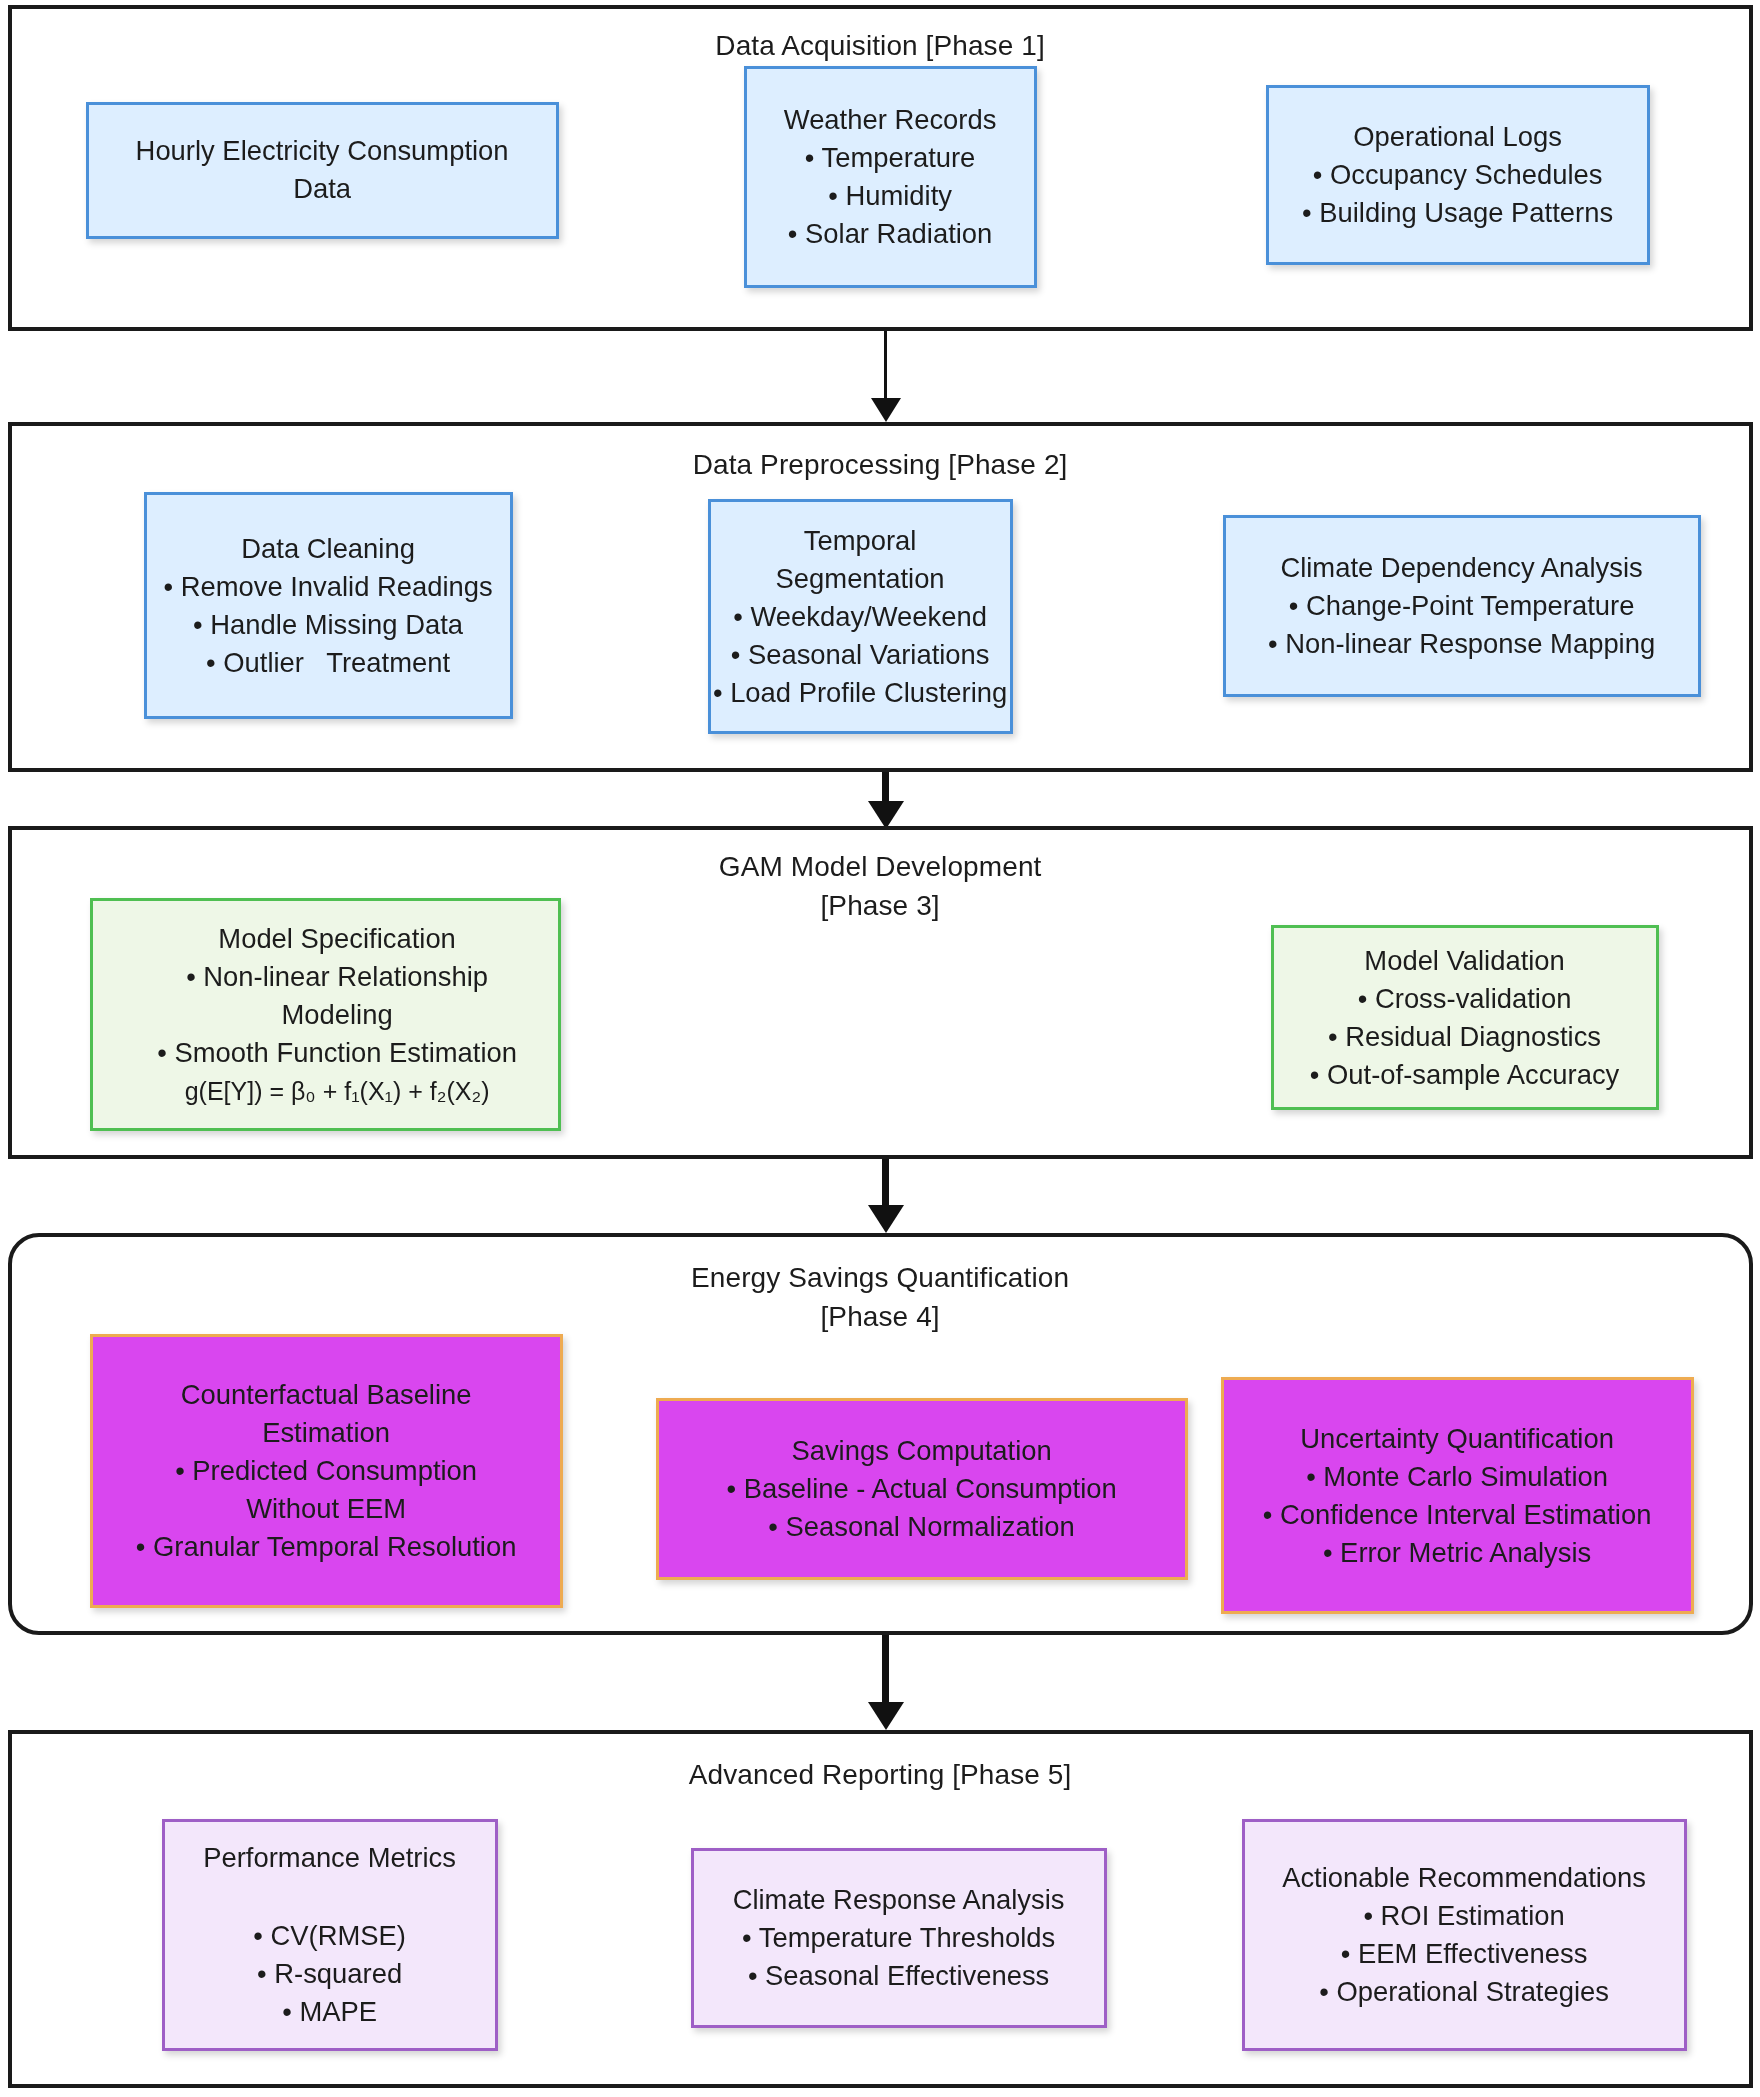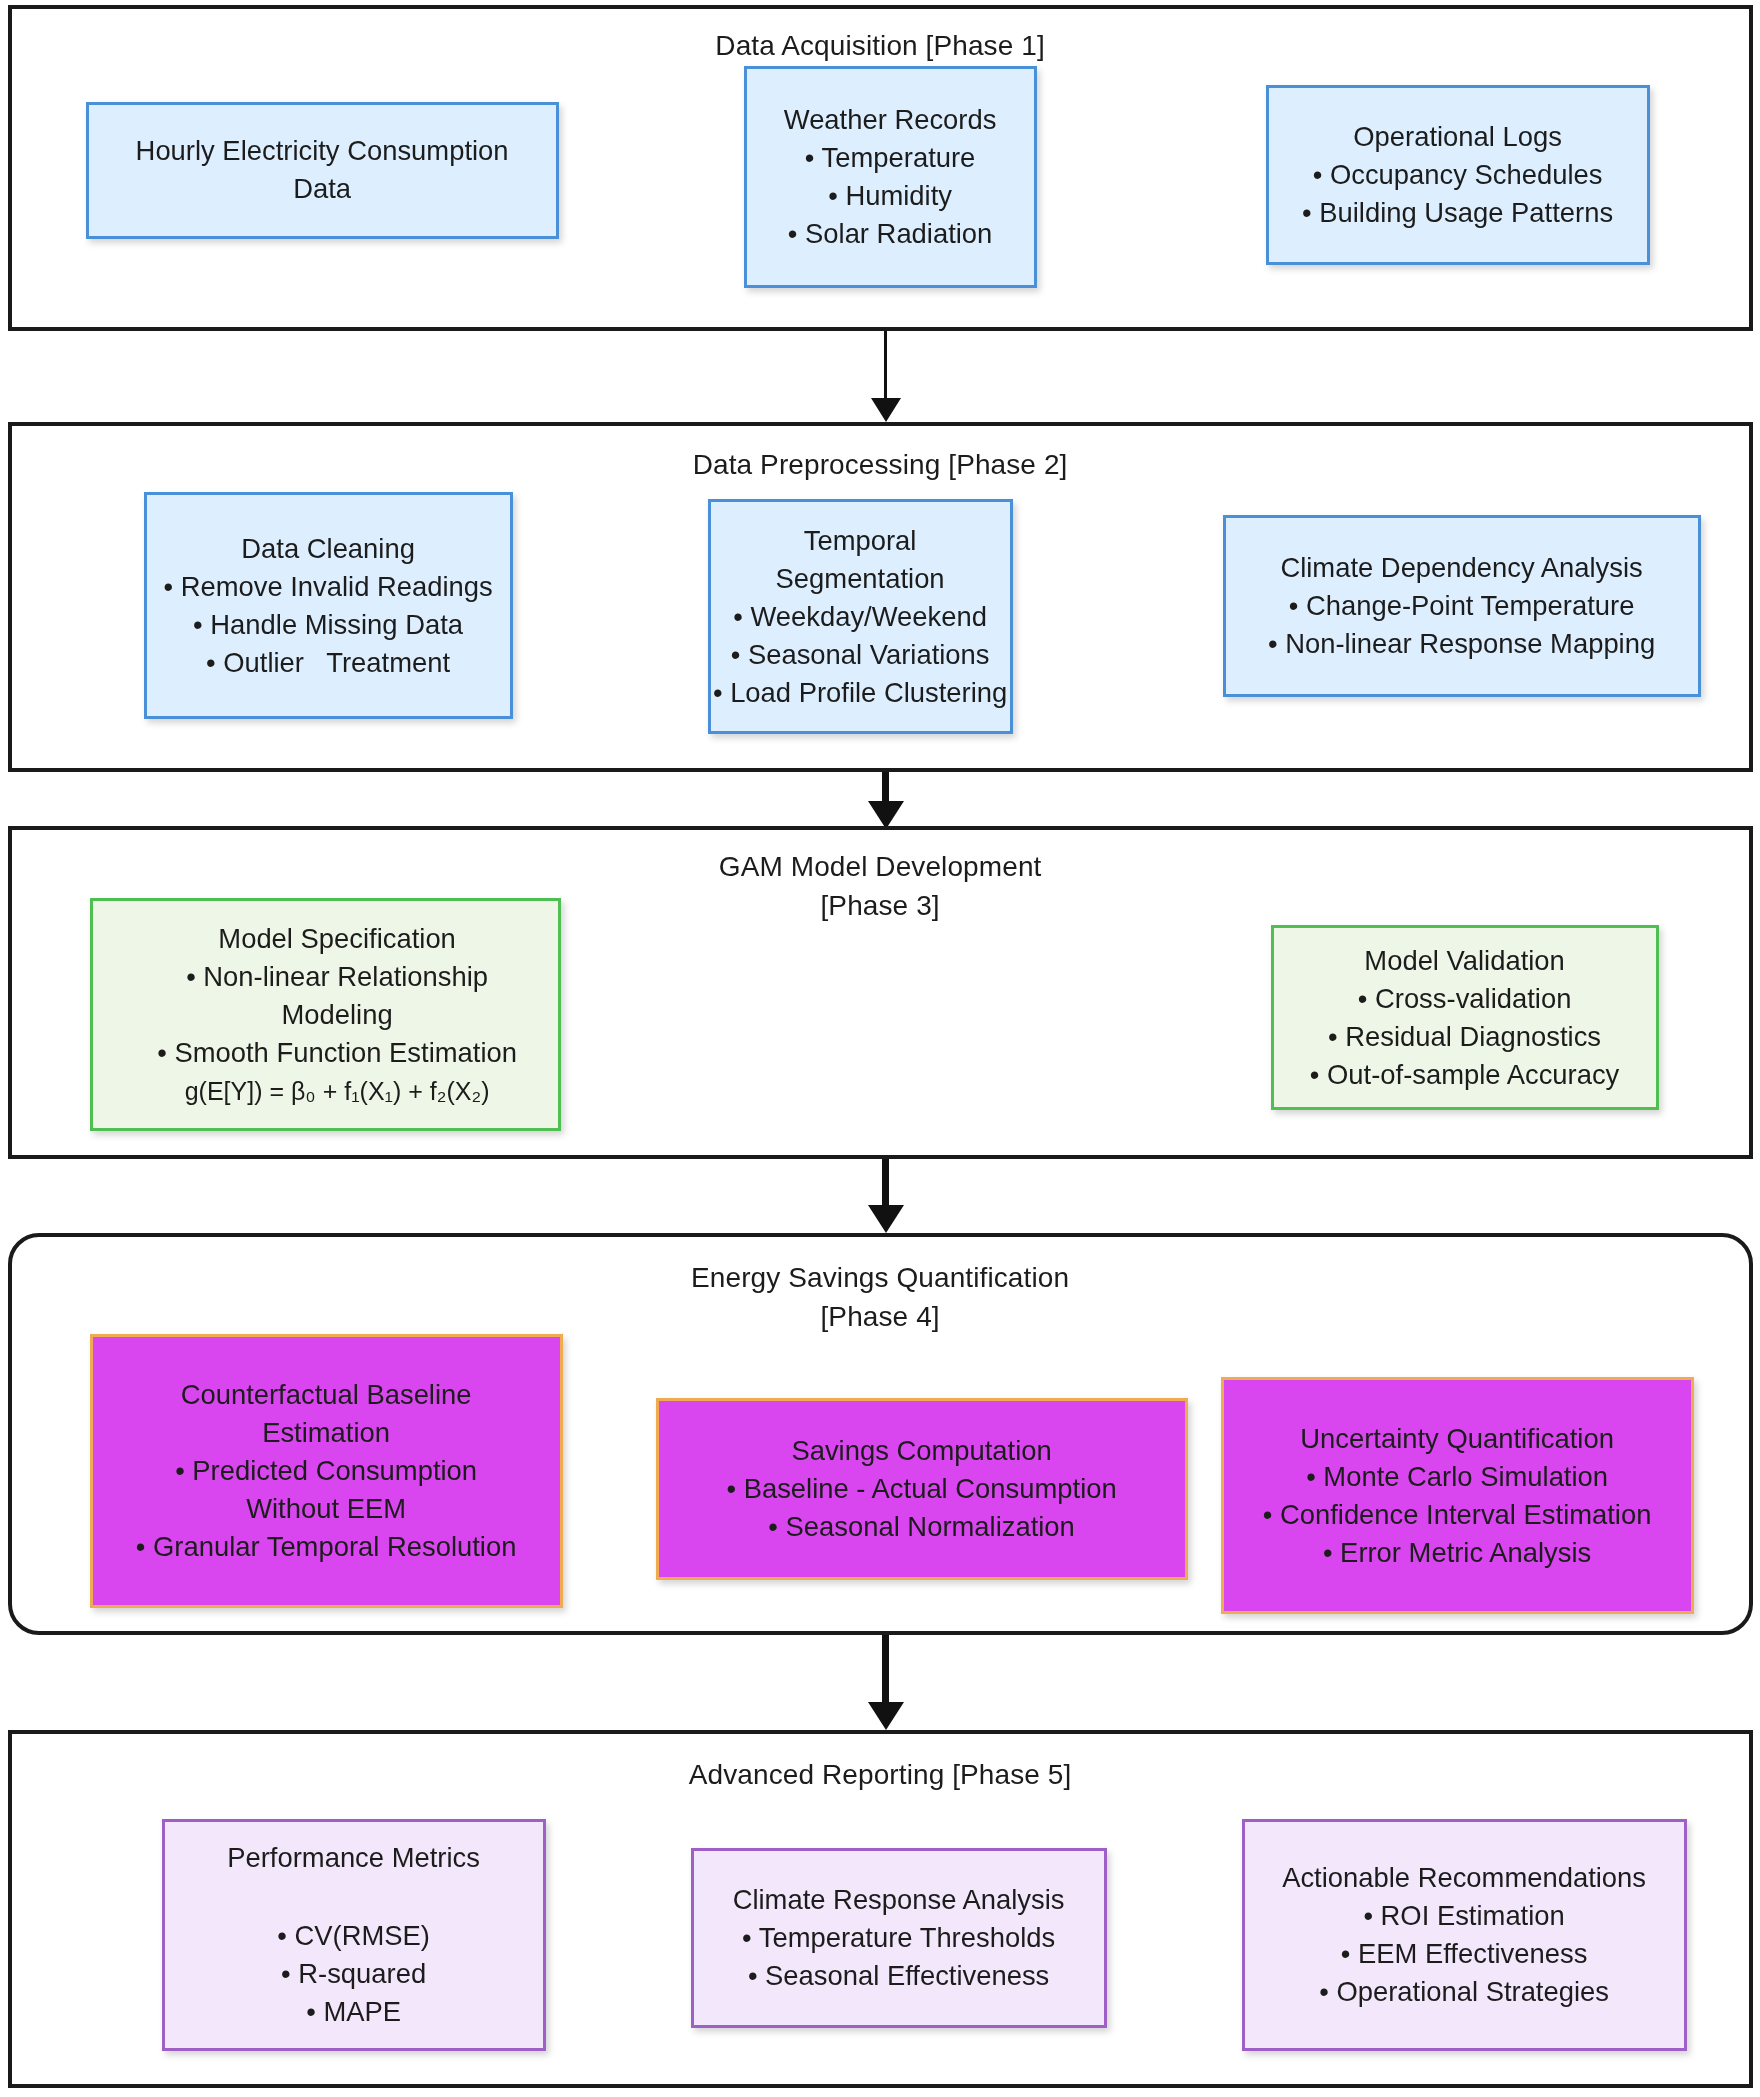--- a/index.html
+++ b/index.html
@@ -268,7 +268,7 @@
   <div class="phase" style="left:7.6px; top:1730px; width:1745px; height:358px;">
     <div class="phase-title" style="top:21px;">Advanced Reporting [Phase 5]</div>
 
-    <div class="node v-purple" style="left:150px; top:85px; width:384px; height:232px;gap:40px;">
+    <div class="node v-purple" style="left:150px; top:85px; width:336px; height:232px;gap:40px;">
       <div class="node-title">Performance Metrics</div>
       <ul class="node-bullets">
         <li>CV(RMSE)</li>

